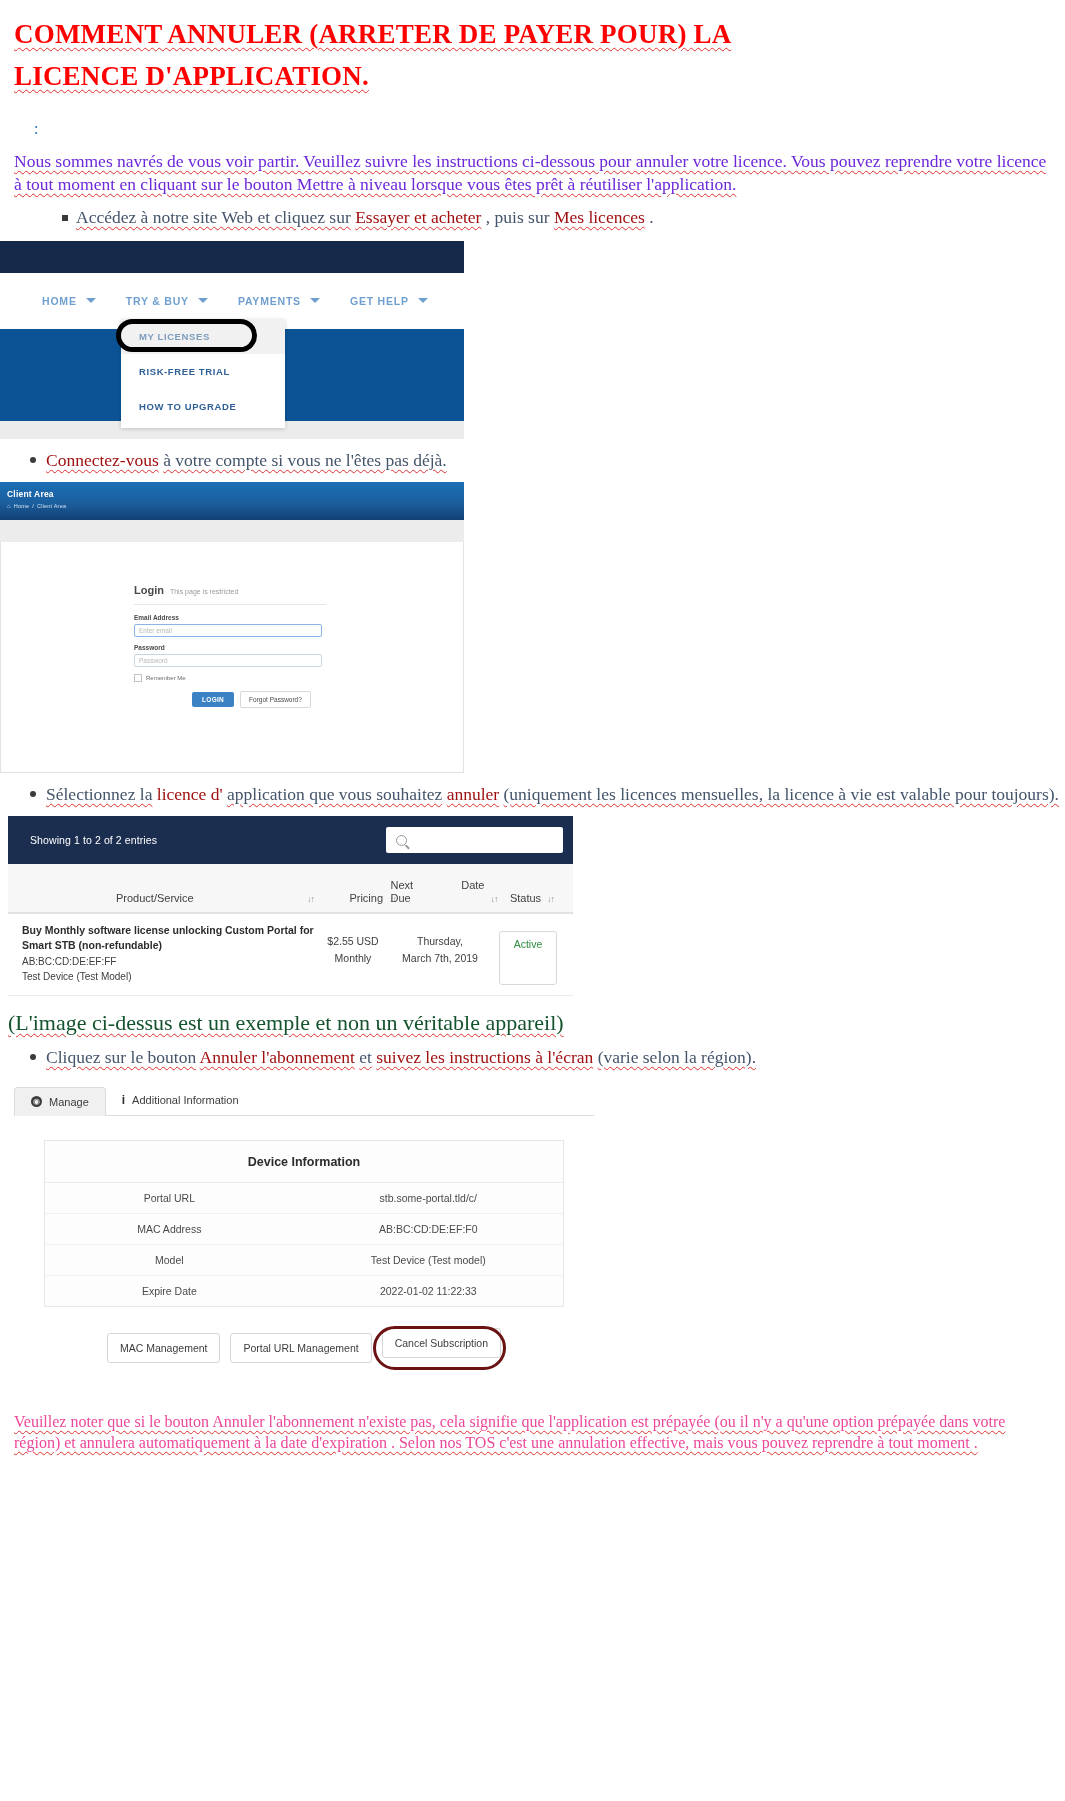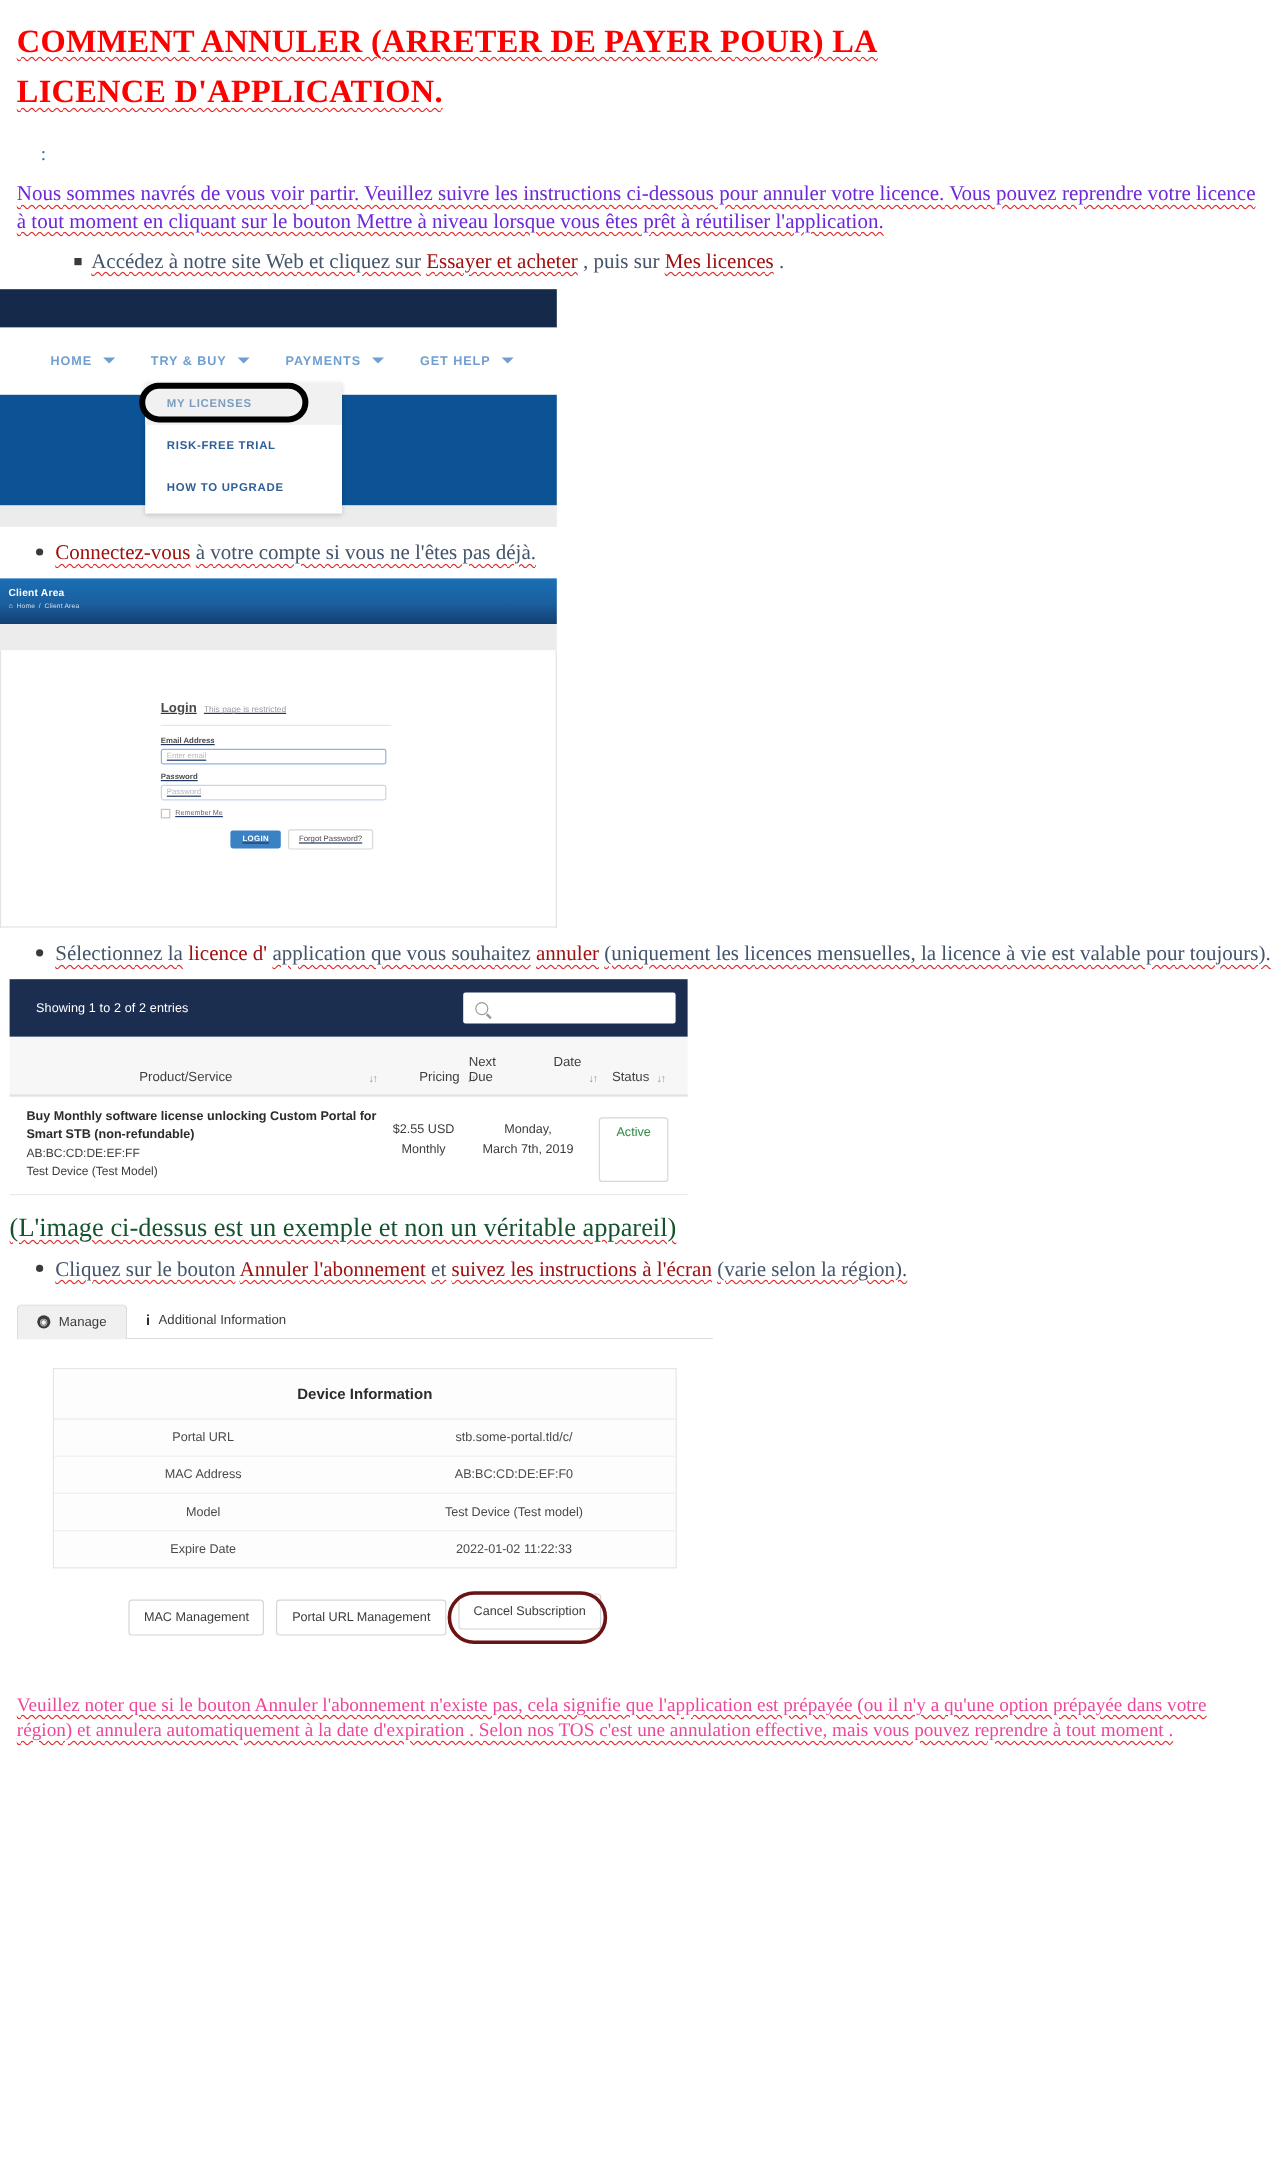--- a/index.html
+++ b/index.html
@@ -123,7 +123,7 @@
   }
 
   
-  .shot-client{ margin:10px 0 0 0; width:464px; border:0;text-decoration:underline; }
+  .shot-client{ margin:10px 0 0 0; width:464px; border:0; }
   .ca-head{
     height:38px;
     background:linear-gradient(180deg,#1a6fb5 0%,#1b5f9e 55%,#123f73 100%);

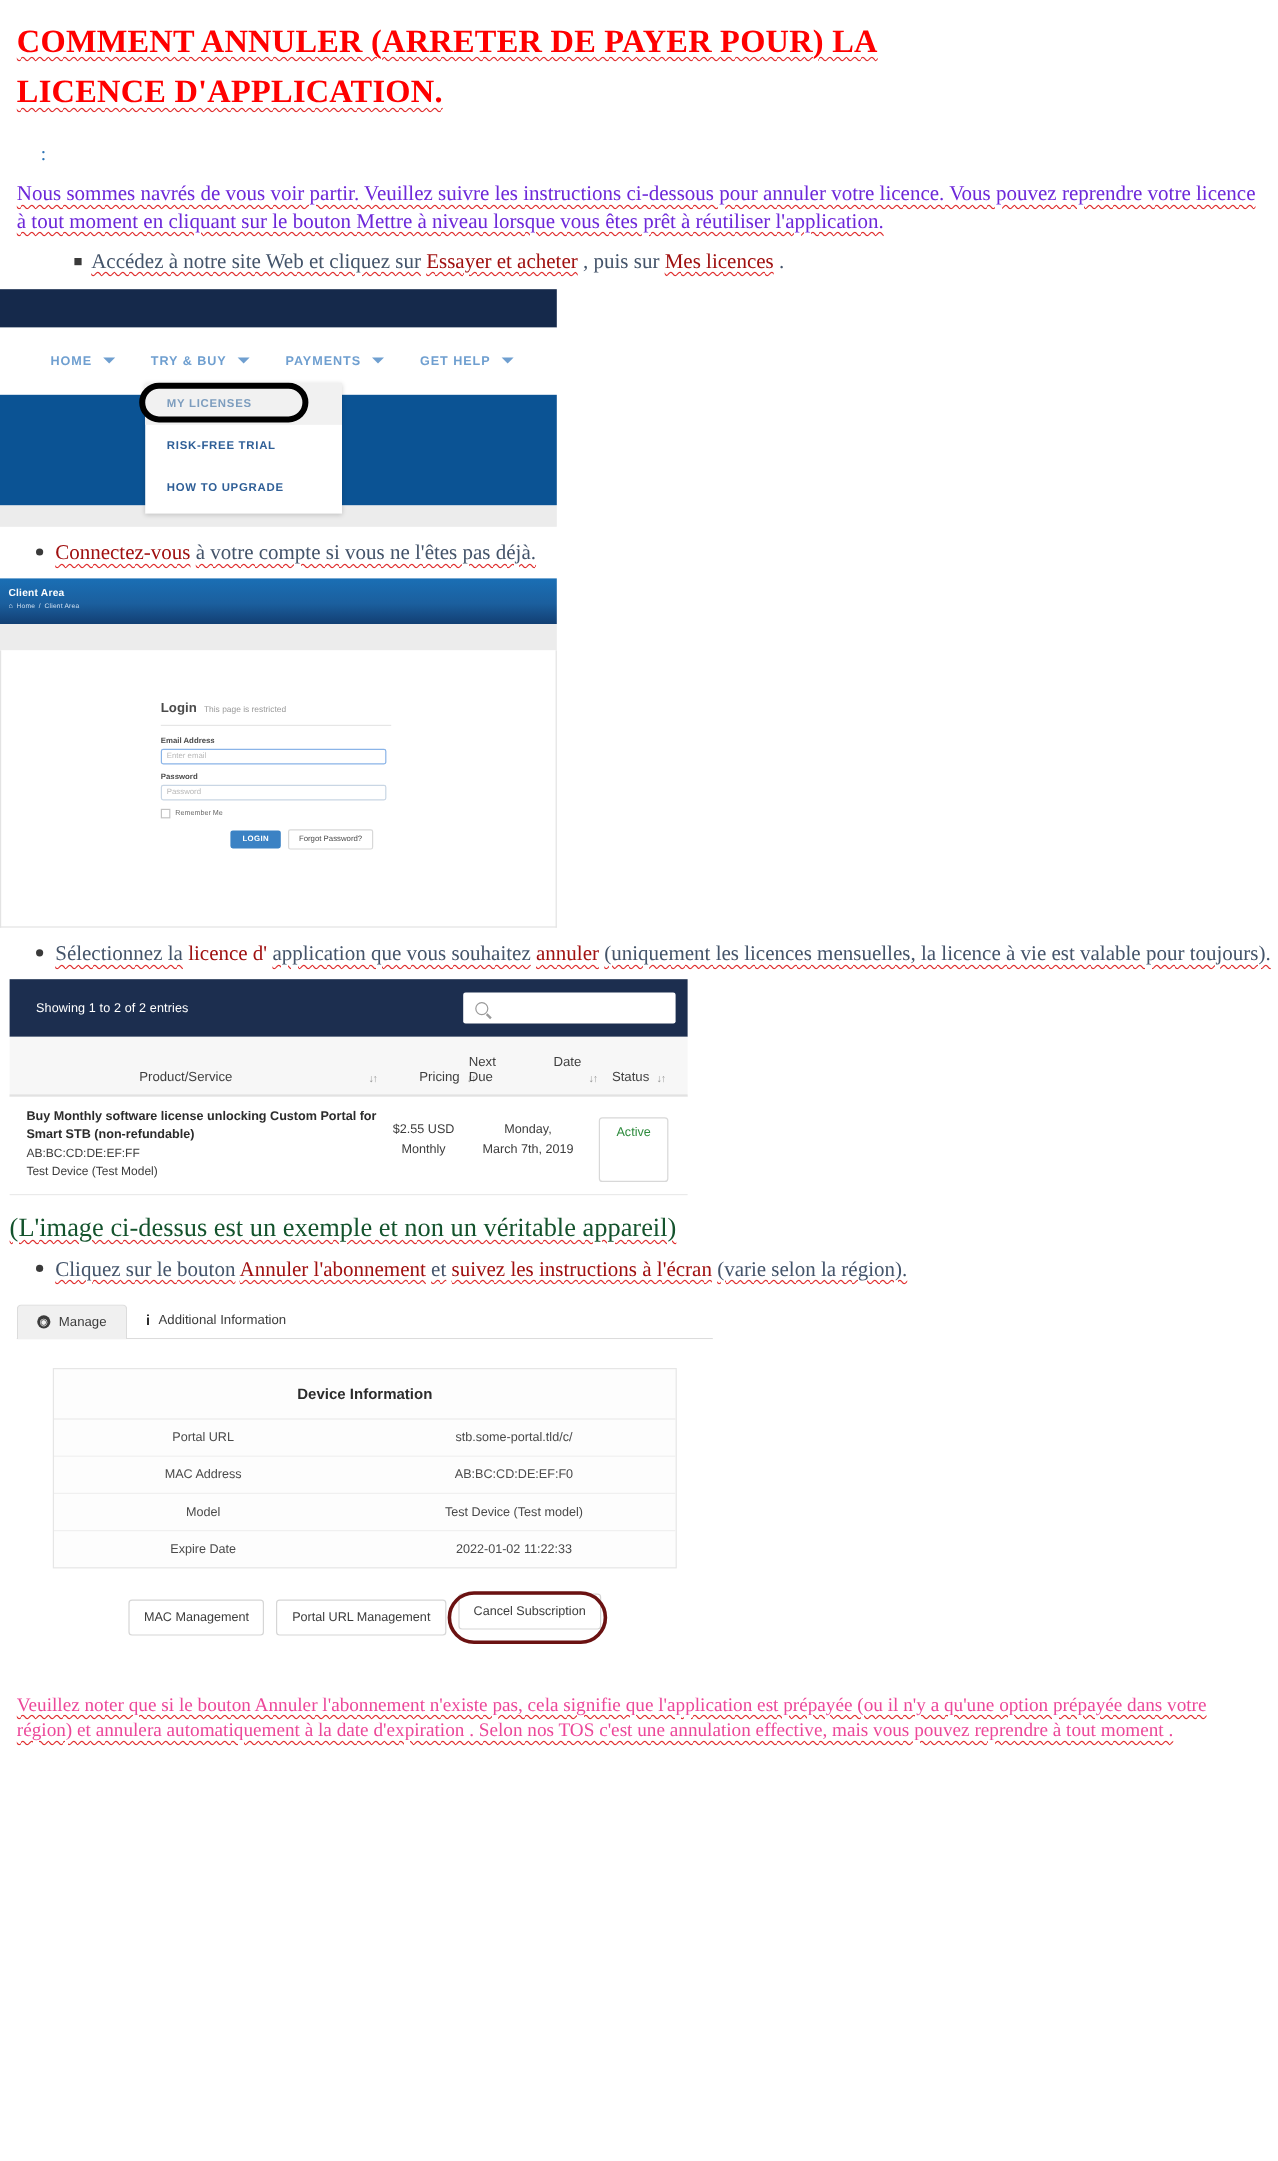--- a/index.html
+++ b/index.html
@@ -403,7 +403,7 @@
         <div>Monthly</div>
       </div>
       <div class="cell-due">
-        <div>Monday,</div>
+        <div>Thursday,</div>
         <div>March 7th, 2019</div>
       </div>
       <div class="cell-status">

